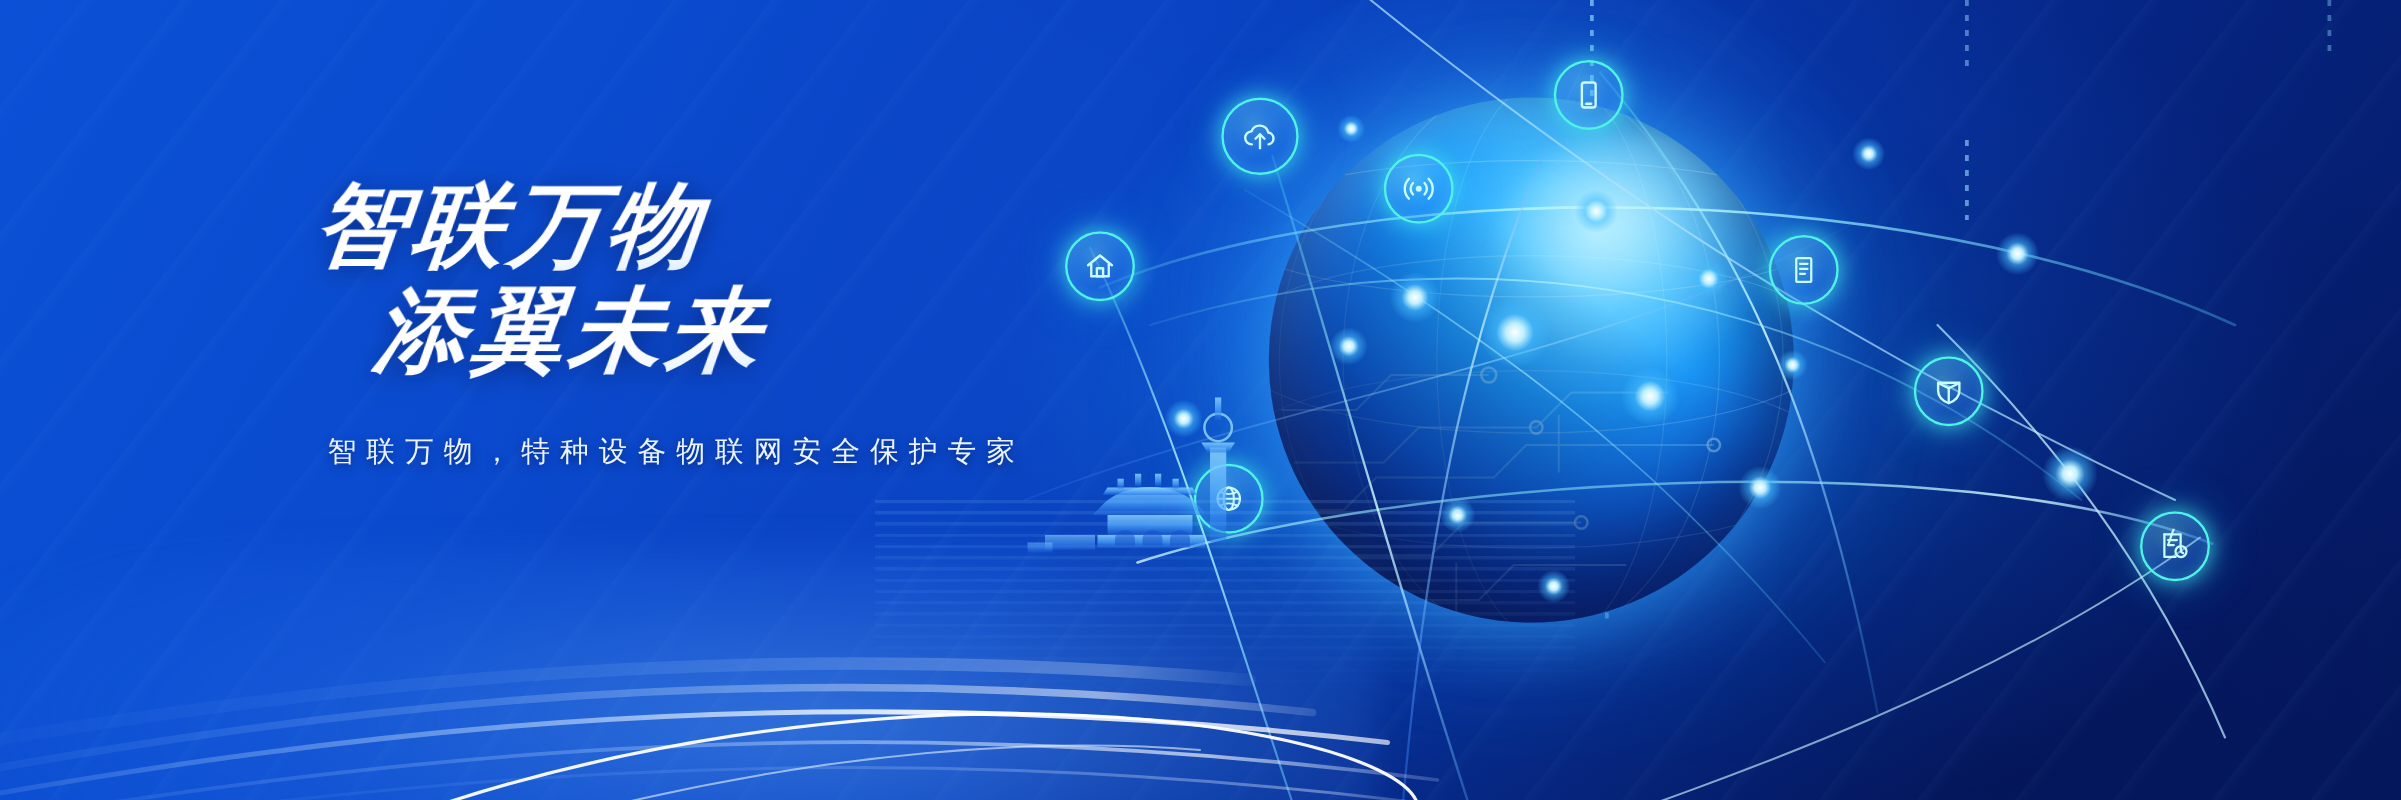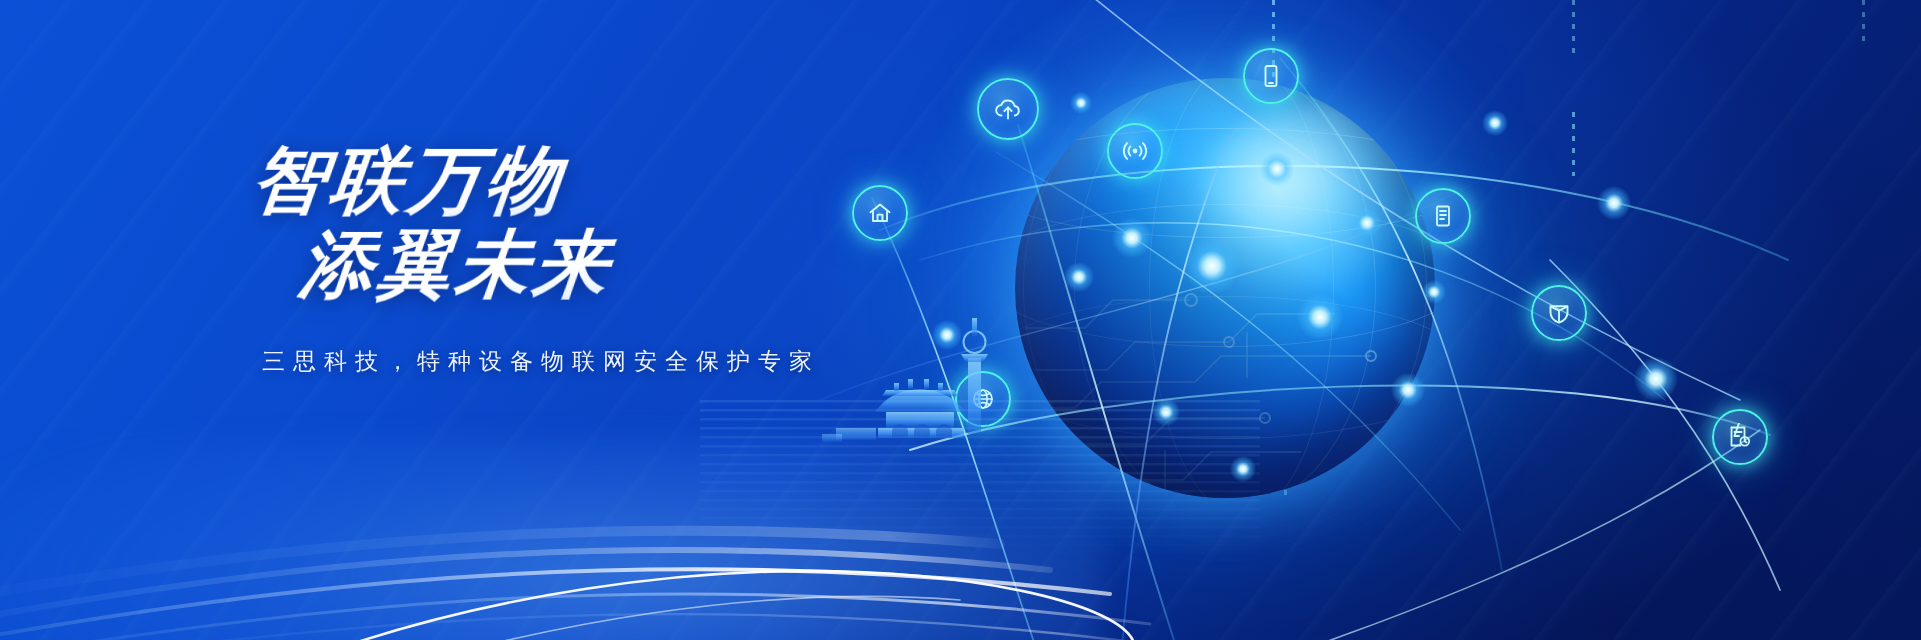--- a/index.html
+++ b/index.html
@@ -427,7 +427,7 @@
   <div class="copy">
     <div class="headline line1">智联万物</div>
     <div class="headline line2">添翼未来</div>
-    <div class="subtitle">三思科技，特种设备物联网安全保护专家</div>
+    <div class="subtitle">智联万物，特种设备物联网安全保护专家</div>
   </div>
 
 </div>

